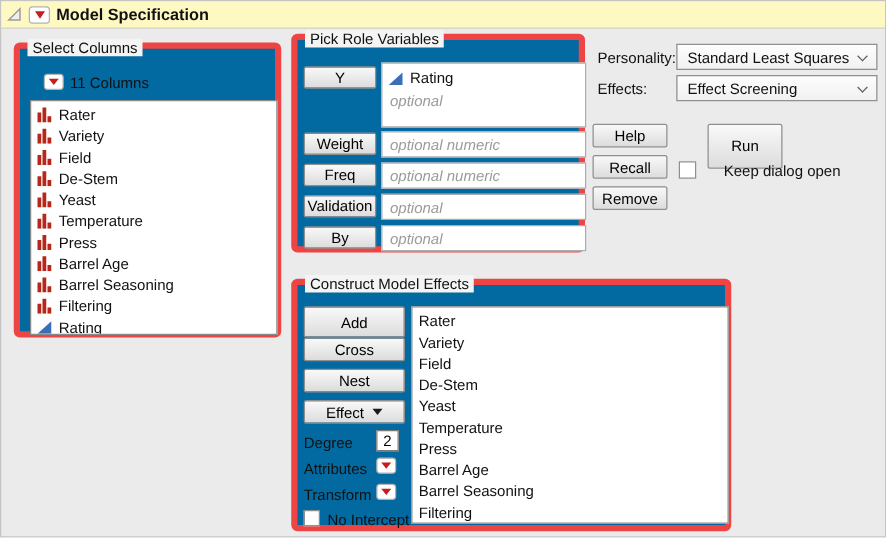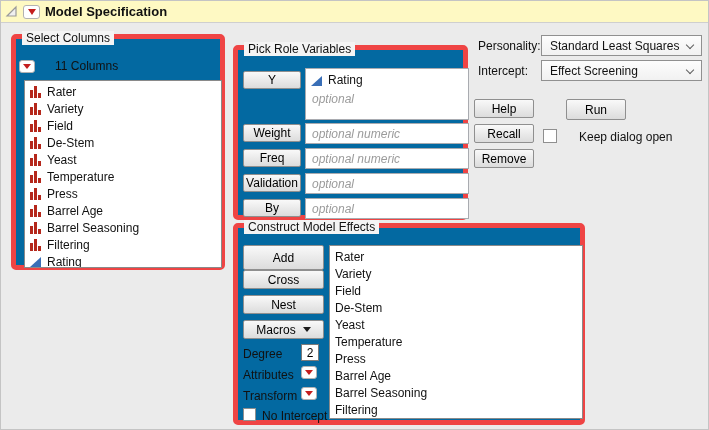--- a/index.html
+++ b/index.html
@@ -156,7 +156,7 @@
     </div>
   </div>
 
-  <div class="gbox" style="left:232px;top:44px;width:235px;height:175px;text-decoration:underline;">
+  <div class="gbox" style="left:232px;top:26px;width:235px;height:175px;text-decoration:underline;">
     <span class="legend">Pick Role Variables</span>
 
     <button class="btn" style="left:5px;top:21px;width:58px;height:18px;">Y</button>

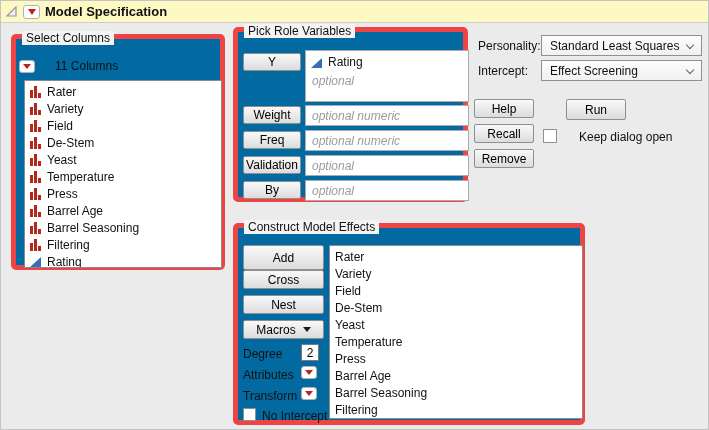--- a/index.html
+++ b/index.html
@@ -60,7 +60,7 @@
 
   <div class="gbox" style="left:10px;top:33px;width:214px;height:236px;">
     <span class="legend">Select Columns</span>
-    <div style="position:absolute;left:3px;top:20px;display:flex;align-items:center;gap:20px;">
+    <div style="position:absolute;left:19px;top:20px;display:flex;gap:5px;">
       <span class="rtb" style="width:16px;height:13px;">
         <span class="rtri" style="border-top-width:5px;"></span>
       </span>

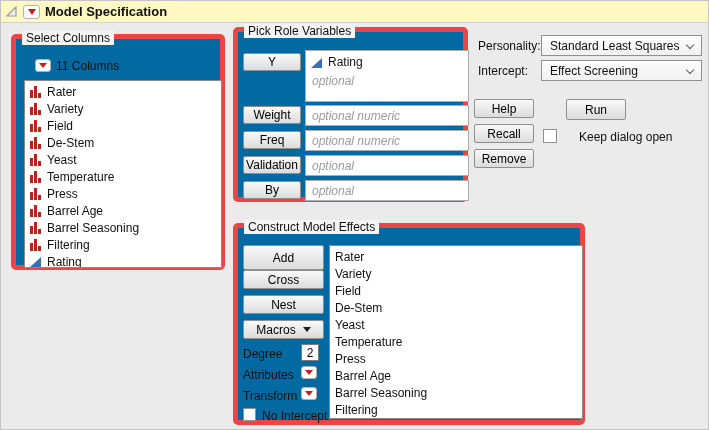--- a/index.html
+++ b/index.html
@@ -258,7 +258,7 @@
     <span class="chev"></span>
   </div>
 
-  <span class="lbl" style="left:477px;top:63px;">Intercept:</span>
+  <span class="lbl" style="left:477px;top:63px;">Effects:</span>
   <div class="combo" style="left:540px;top:59px;width:161px;height:21px;">
     <span>Effect Screening</span>
     <span class="chev"></span>

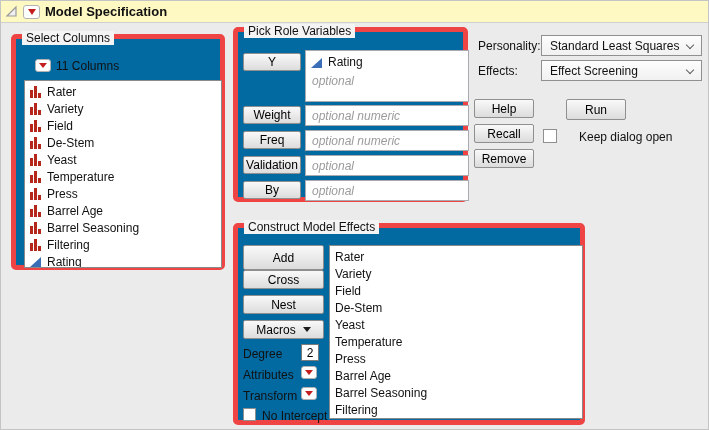--- a/index.html
+++ b/index.html
@@ -265,7 +265,7 @@
   </div>
 
   <button class="btn" style="left:473px;top:98px;width:60px;height:19px;">Help</button>
-  <button class="btn" style="left:565px;top:98px;width:60px;height:21px;">Run</button>
+  <button class="btn" style="left:565px;top:98px;width:60px;height:36px;">Run</button>
   <button class="btn" style="left:473px;top:123px;width:60px;height:19px;">Recall</button>
   <button class="btn" style="left:473px;top:148px;width:60px;height:19px;">Remove</button>
 

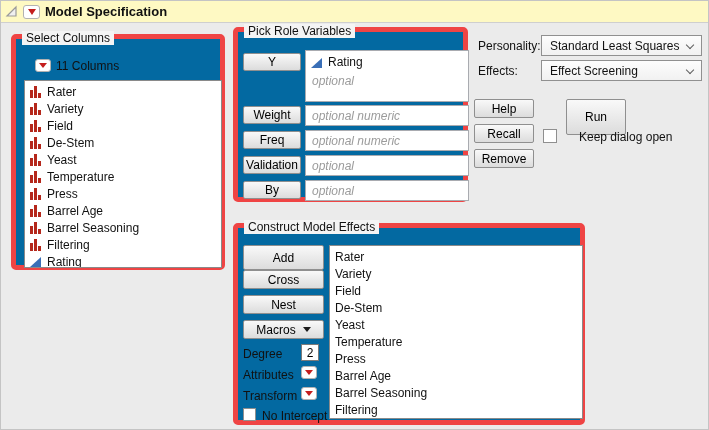--- a/index.html
+++ b/index.html
@@ -198,7 +198,7 @@
     <button class="btn" style="left:5px;top:67px;width:81px;height:19px;">Nest</button>
     <button class="btn" style="left:5px;top:42px;width:81px;height:19px;">Cross</button>
     <button class="btn" style="left:5px;top:92px;width:81px;height:19px;">
-      <span>Macros</span>
+      <span>Effect</span>
       <span class="btri"></span>
     </button>
 

